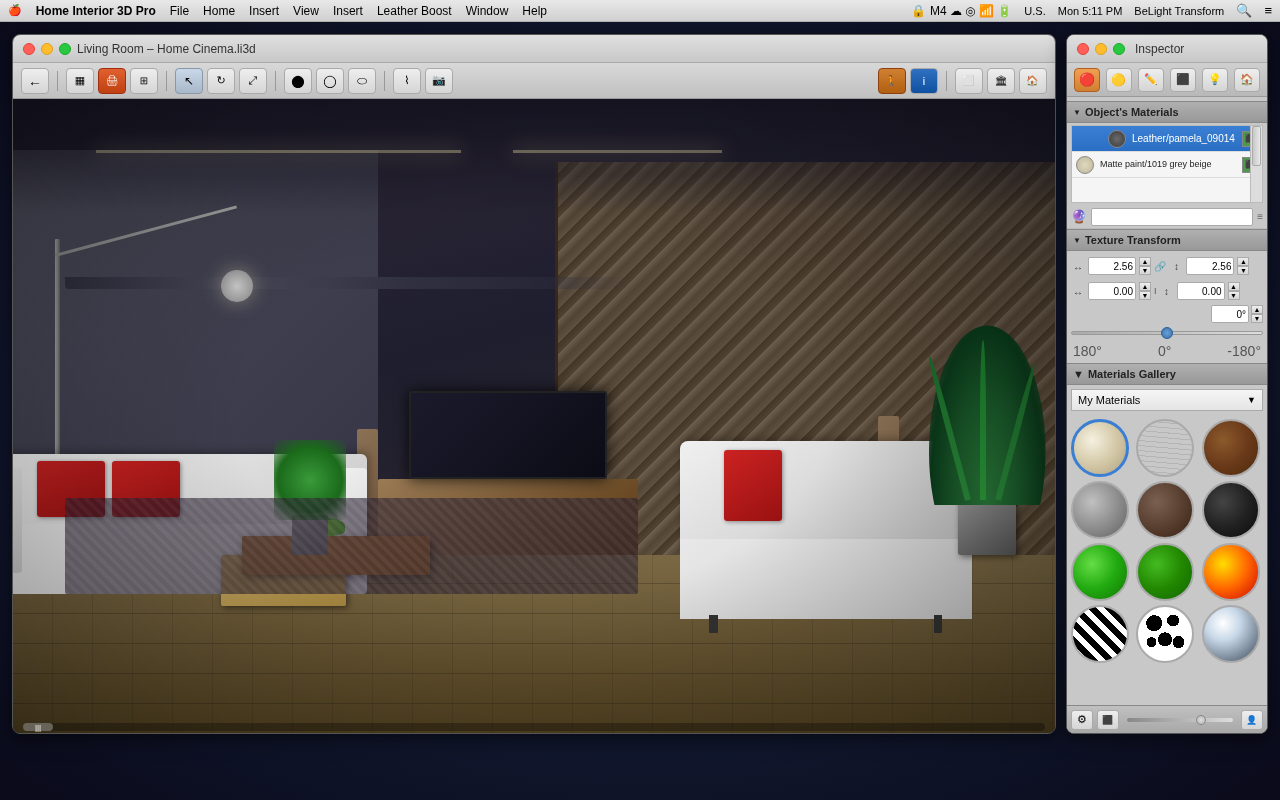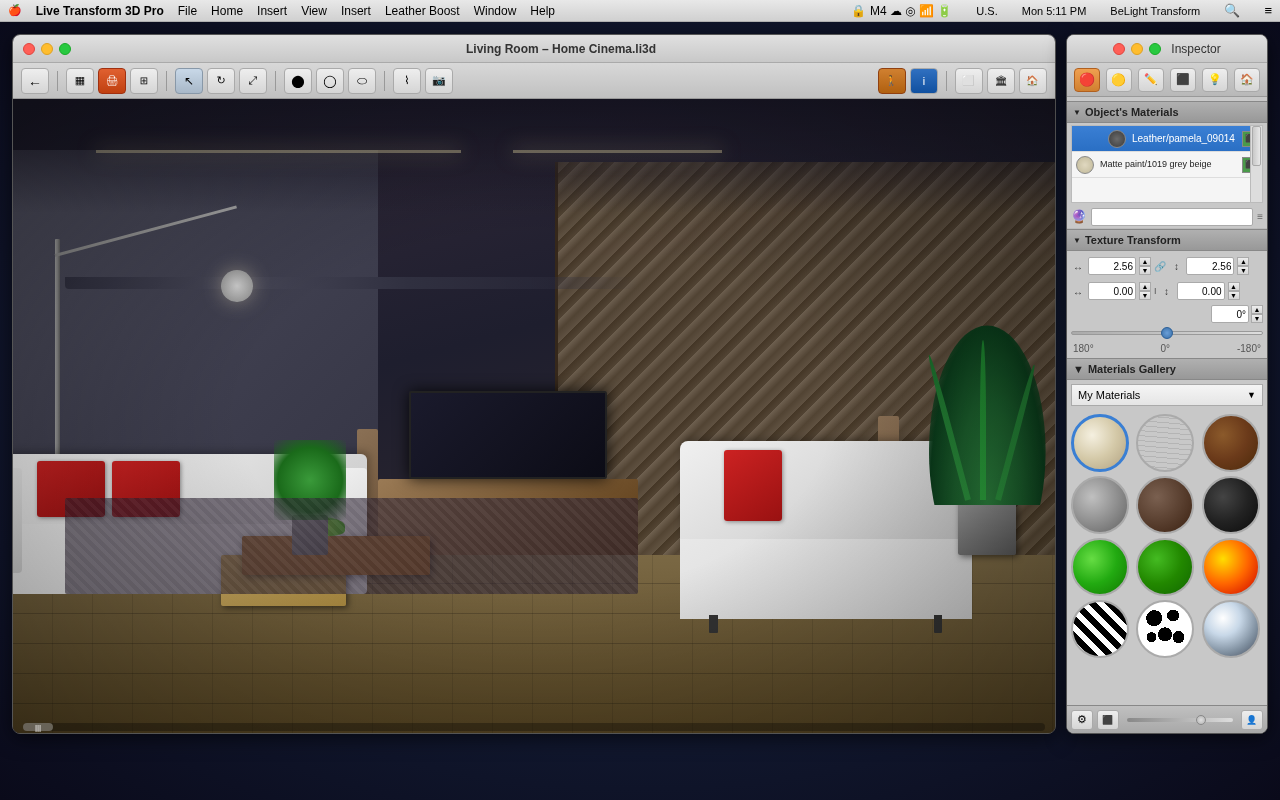--- a/index.html
+++ b/index.html
@@ -538,7 +538,7 @@
 
 <div class="menubar">
   <span>🍎</span>
-  <span style="font-weight:600; font-size:12px;">Live Transform 3D Pro</span>
+  <span style="font-weight:600; font-size:12px;">Home Interior 3D Pro</span>
   <span class="menubar-item">File</span>
   <span class="menubar-item">Home</span>
   <span class="menubar-item">Insert</span>

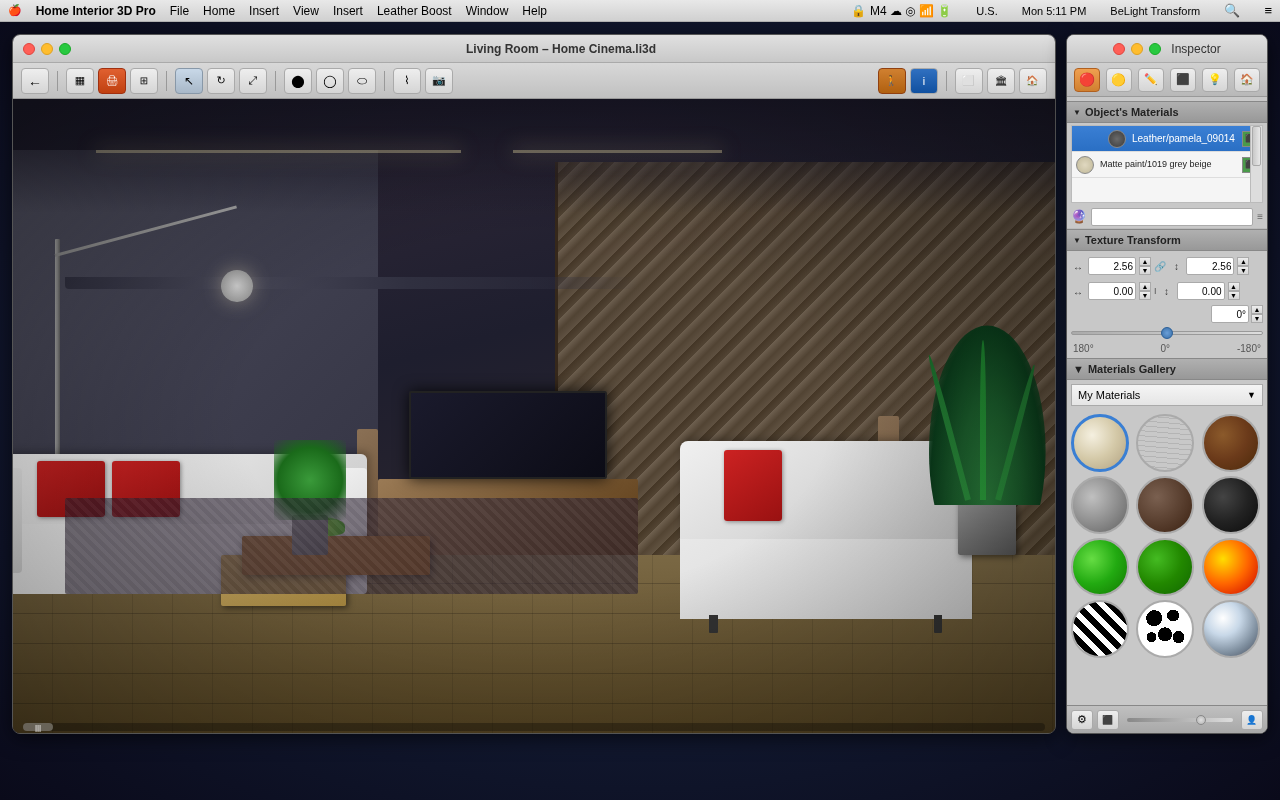--- a/index.html
+++ b/index.html
@@ -35,7 +35,7 @@
       margin-left: auto;
       display: flex;
       align-items: center;
-      gap: 24px;
+      gap: 12px;
       font-size: 11px;
       text-align: right;
     }

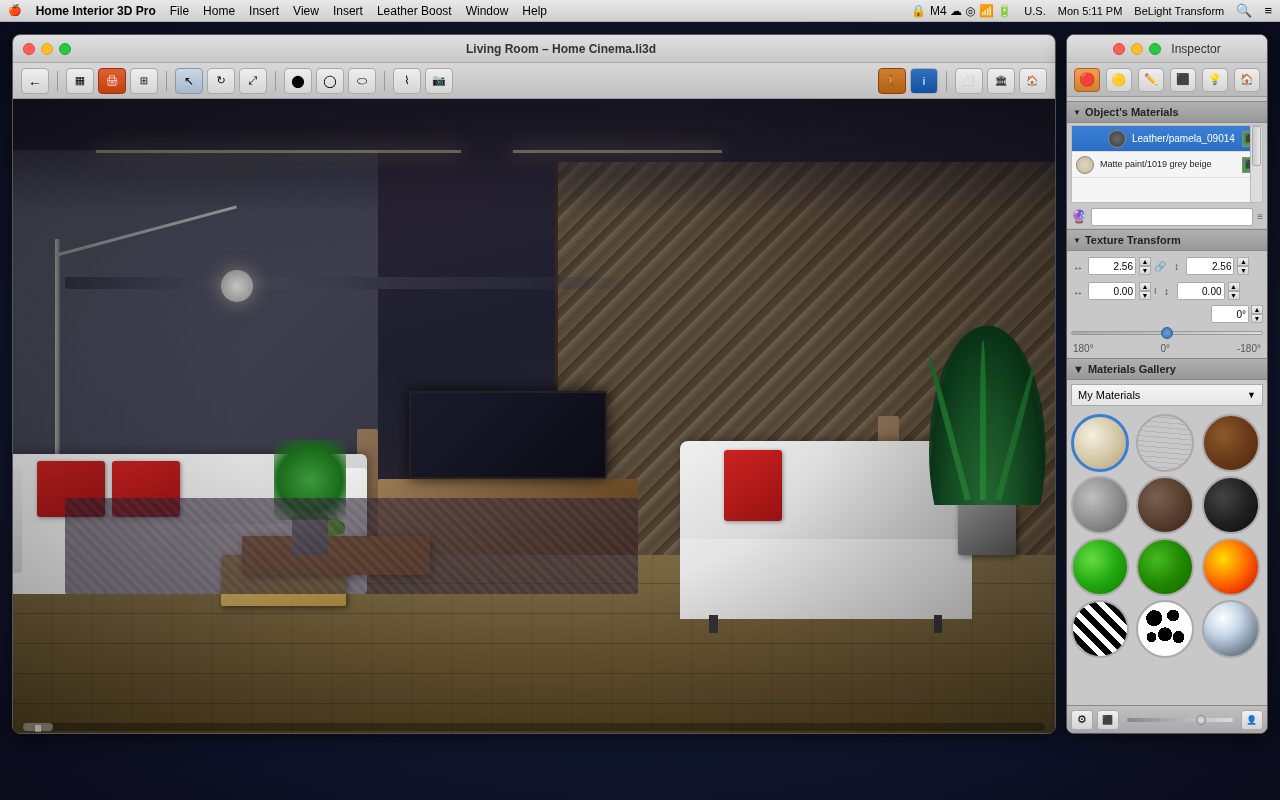--- a/index.html
+++ b/index.html
@@ -84,9 +84,9 @@
 
     .window-title {
       flex: 1;
-      text-align: center;
+      text-align: left;
       font-size: 12px;
-      font-weight: 700;
+      font-weight: 400;
       color: #333;
     }
 

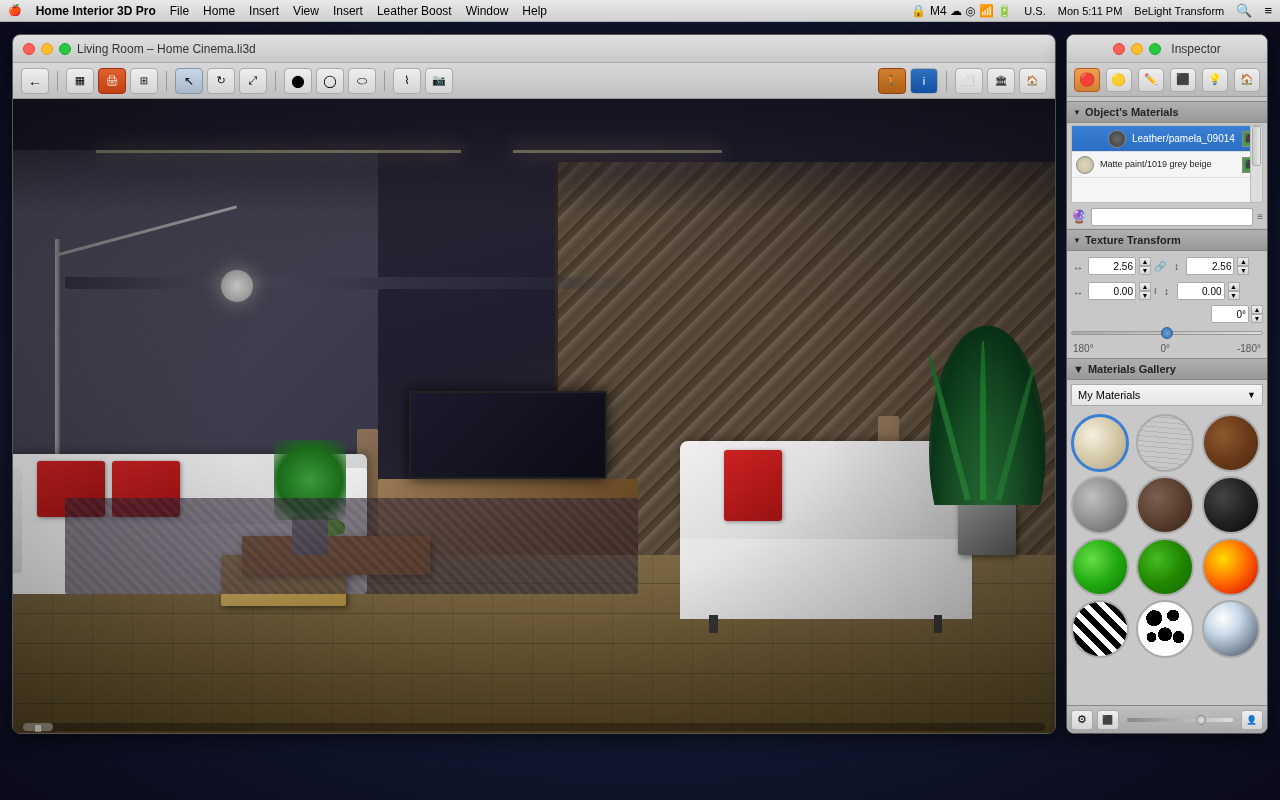--- a/index.html
+++ b/index.html
@@ -186,7 +186,6 @@
       padding: 0 10px;
       gap: 6px;
       border-bottom: 1px solid #aaa;
-      justify-content: center;
     }
     .inspector-title {
       font-size: 12px;

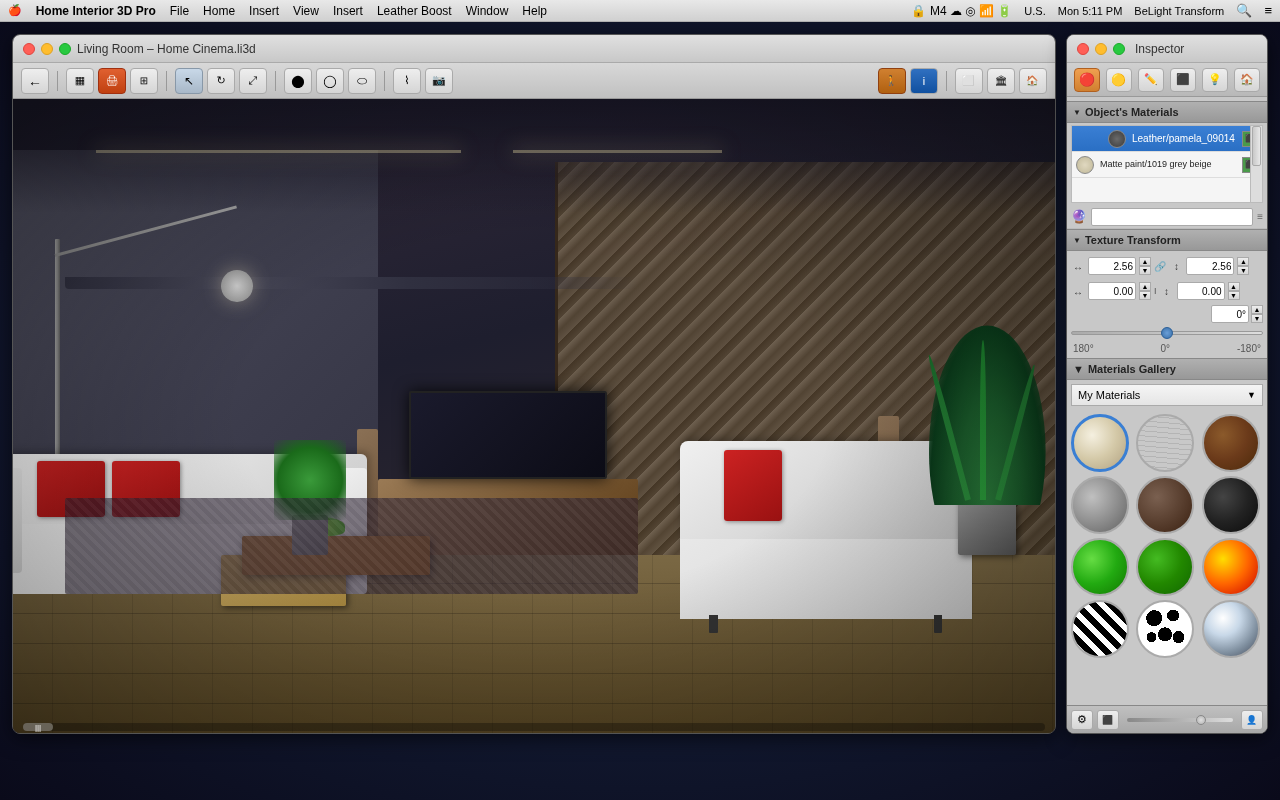--- a/index.html
+++ b/index.html
@@ -344,7 +344,7 @@
     .slider-labels {
       display: flex;
       justify-content: space-between;
-      font-size: 10px;
+      font-size: 14px;
       color: #555;
       padding: 0 2px;
     }

